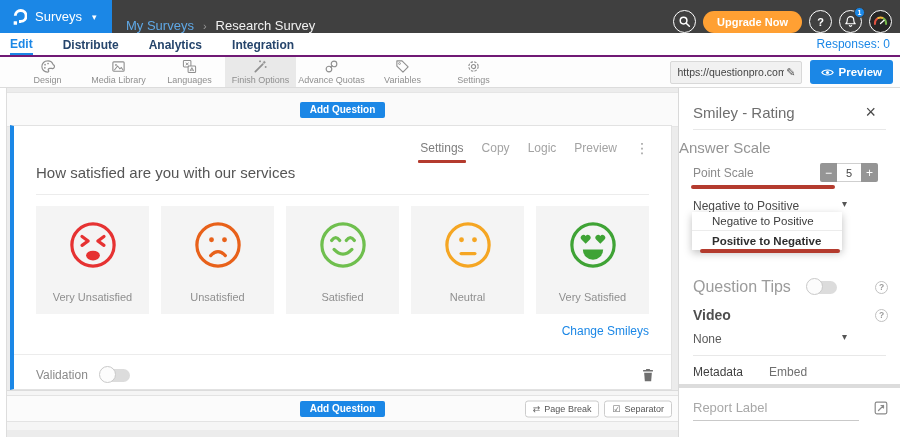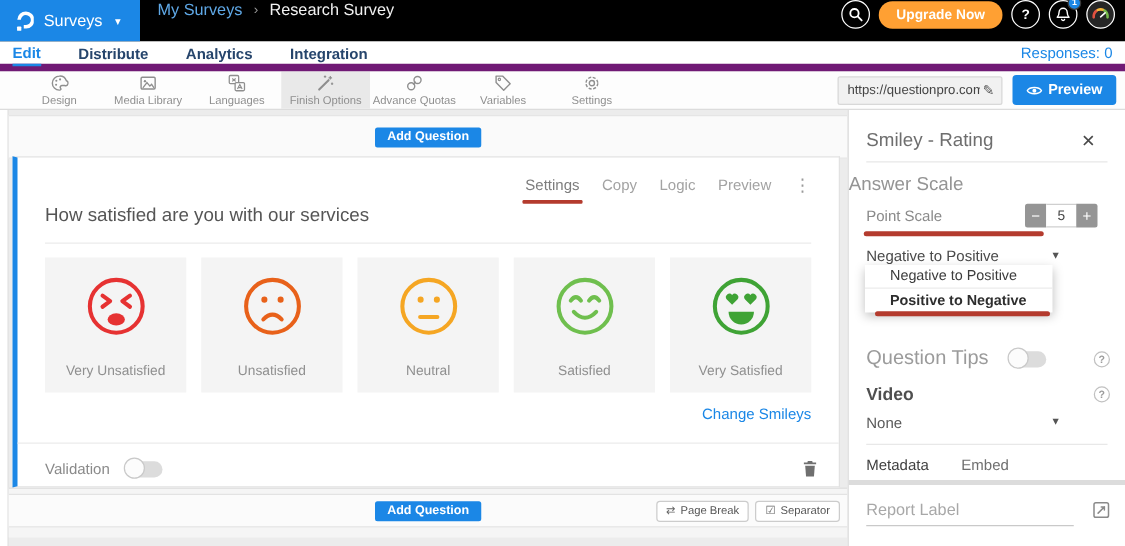--- a/index.html
+++ b/index.html
@@ -9,8 +9,8 @@
   .stage *{box-sizing:border-box;}
 
   
-  .topbar{position:absolute;top:0;left:0;right:0;height:33px;background:#000000;
-    display:flex;align-items:flex-start;z-index:30;}
+  .topbar{position:absolute;top:0;left:0;right:0;height:33px;background:#404040;
+    display:flex;align-items:flex-end;z-index:30;}
   .logo-block{width:112px;height:33px;background:#1b87e6;display:flex;align-items:center;
     gap:8px;padding:0 10px;cursor:pointer;}
   .app-menu-label{color:#fff;font-size:13px;}

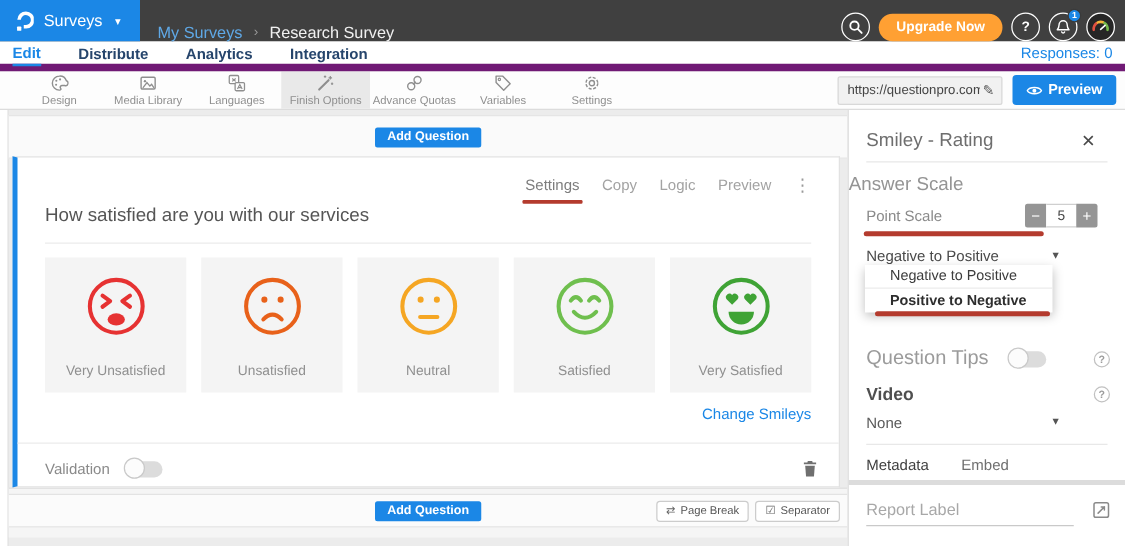--- a/index.html
+++ b/index.html
@@ -33,7 +33,7 @@
 
   
   .navrow{position:absolute;top:33px;left:0;right:0;height:24px;background:#fff;
-    border-bottom:6px solid #701a75;display:flex;align-items:center;padding:0 10px;z-index:29;}
+    border-bottom:2px solid #701a75;display:flex;align-items:center;padding:0 10px;z-index:29;}
   .nav-tab{font-size:12px;font-weight:bold;color:#26456c;margin-right:30px;cursor:pointer;
     padding:3px 0 2px;}
   .nav-tab.active{color:#1b87e6;border-bottom:2px solid #1b87e6;}

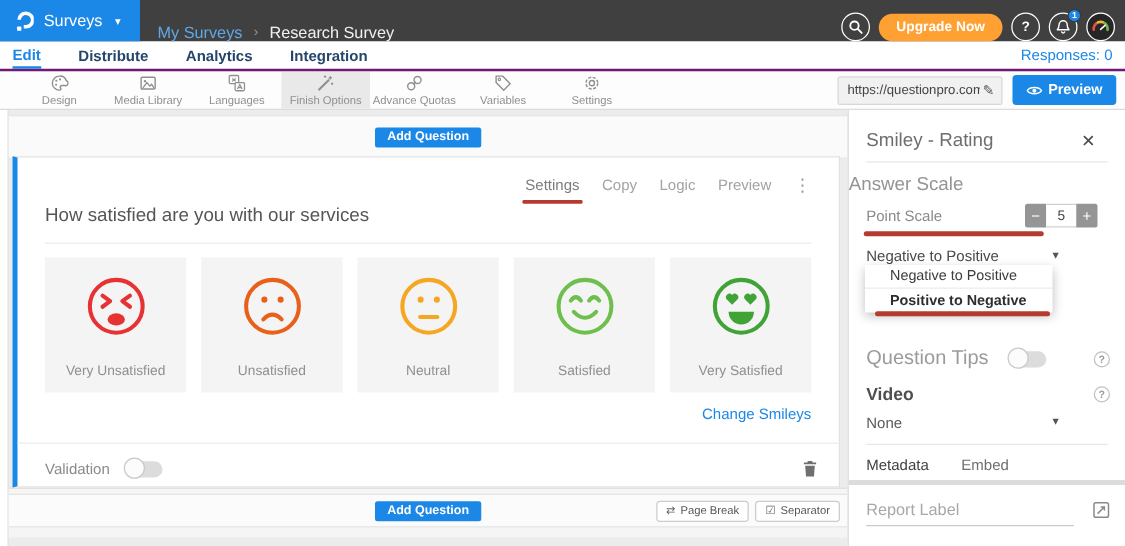--- a/index.html
+++ b/index.html
@@ -332,19 +332,6 @@
         </div>
         <div class="smiley-card">
           <svg width="52" height="52" viewBox="0 0 64 64">
-            <g fill="none" stroke-width="4" stroke-linecap="round" stroke="#f5a623">
-              <circle cx="32" cy="32" r="26"></circle>
-              <path d="M23.5 42.5 H40.5"></path>
-            </g>
-            <g fill="#f5a623">
-              <circle cx="24" cy="25.5" r="3"></circle>
-                <circle cx="40" cy="25.5" r="3"></circle>
-            </g>
-          </svg>
-          <span class="smiley-label">Neutral</span>
-        </div>
-        <div class="smiley-card">
-          <svg width="52" height="52" viewBox="0 0 64 64">
             <g fill="none" stroke-width="4" stroke-linecap="round" stroke="#6fbf4e">
               <circle cx="32" cy="32" r="26"></circle>
               <path d="M18 26.5 Q23 19.5 28 26.5"></path>
@@ -353,6 +340,19 @@
             </g>
           </svg>
           <span class="smiley-label">Satisfied</span>
+        </div>
+        <div class="smiley-card">
+          <svg width="52" height="52" viewBox="0 0 64 64">
+            <g fill="none" stroke-width="4" stroke-linecap="round" stroke="#f5a623">
+              <circle cx="32" cy="32" r="26"></circle>
+              <path d="M23.5 42.5 H40.5"></path>
+            </g>
+            <g fill="#f5a623">
+              <circle cx="24" cy="25.5" r="3"></circle>
+                <circle cx="40" cy="25.5" r="3"></circle>
+            </g>
+          </svg>
+          <span class="smiley-label">Neutral</span>
         </div>
         <div class="smiley-card">
           <svg width="52" height="52" viewBox="0 0 64 64">

